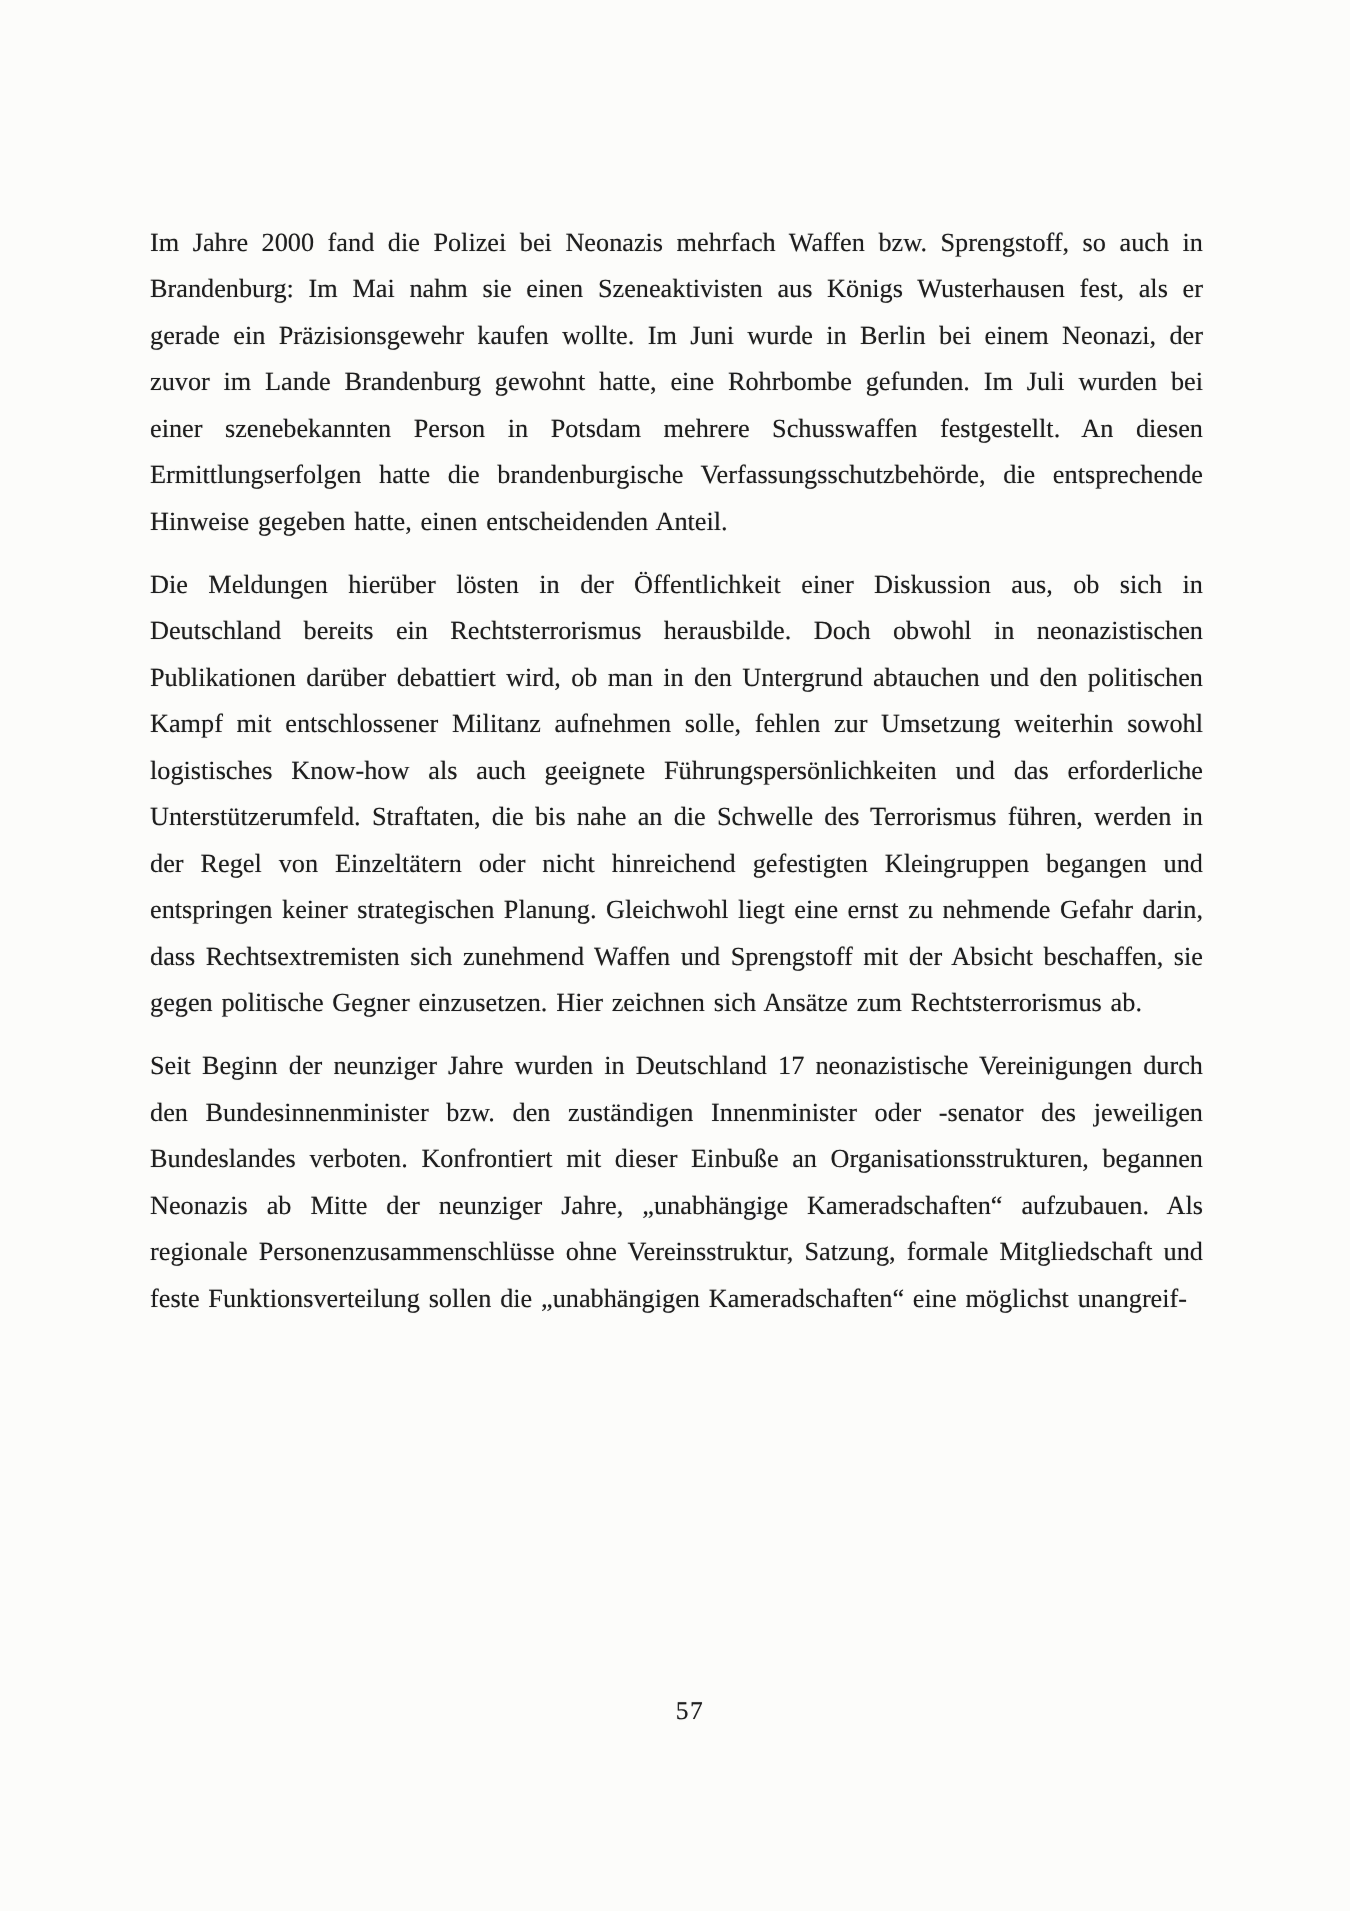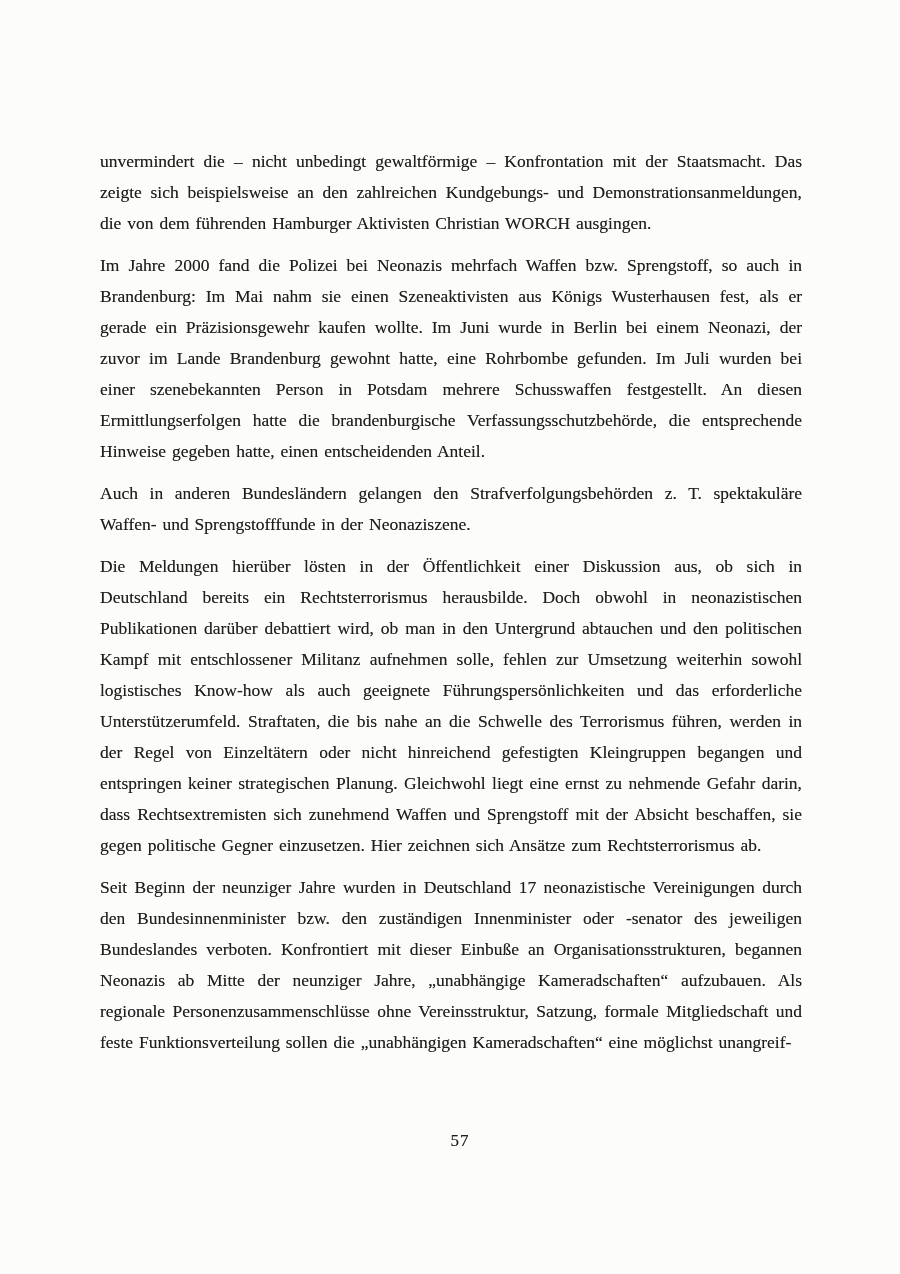--- a/index.html
+++ b/index.html
@@ -59,7 +59,6 @@
 <div class="page">
   <div class="content">
 
-    <p class="para">unvermindert die – nicht unbedingt gewaltförmige – Konfrontation mit der Staatsmacht. Das zeigte sich beispielsweise an den zahlreichen Kundgebungs- und Demonstrationsanmeldungen, die von dem führenden Hamburger Aktivisten Christian WORCH ausgingen.</p>
 
     <p class="para">Im Jahre 2000 fand die Polizei bei Neonazis mehrfach Waffen bzw. Sprengstoff, so auch in Brandenburg: Im Mai nahm sie einen Szeneaktivisten aus Königs Wusterhausen fest, als er gerade ein Präzisionsgewehr kaufen wollte. Im Juni wurde in Berlin bei einem Neonazi, der zuvor im Lande Brandenburg gewohnt hatte, eine Rohrbombe gefunden. Im Juli wurden bei einer szenebekannten Person in Potsdam mehrere Schusswaffen festgestellt. An diesen Ermittlungserfolgen hatte die brandenburgische Verfassungsschutzbehörde, die entsprechende Hinweise gegeben hatte, einen entscheidenden Anteil.</p>
 

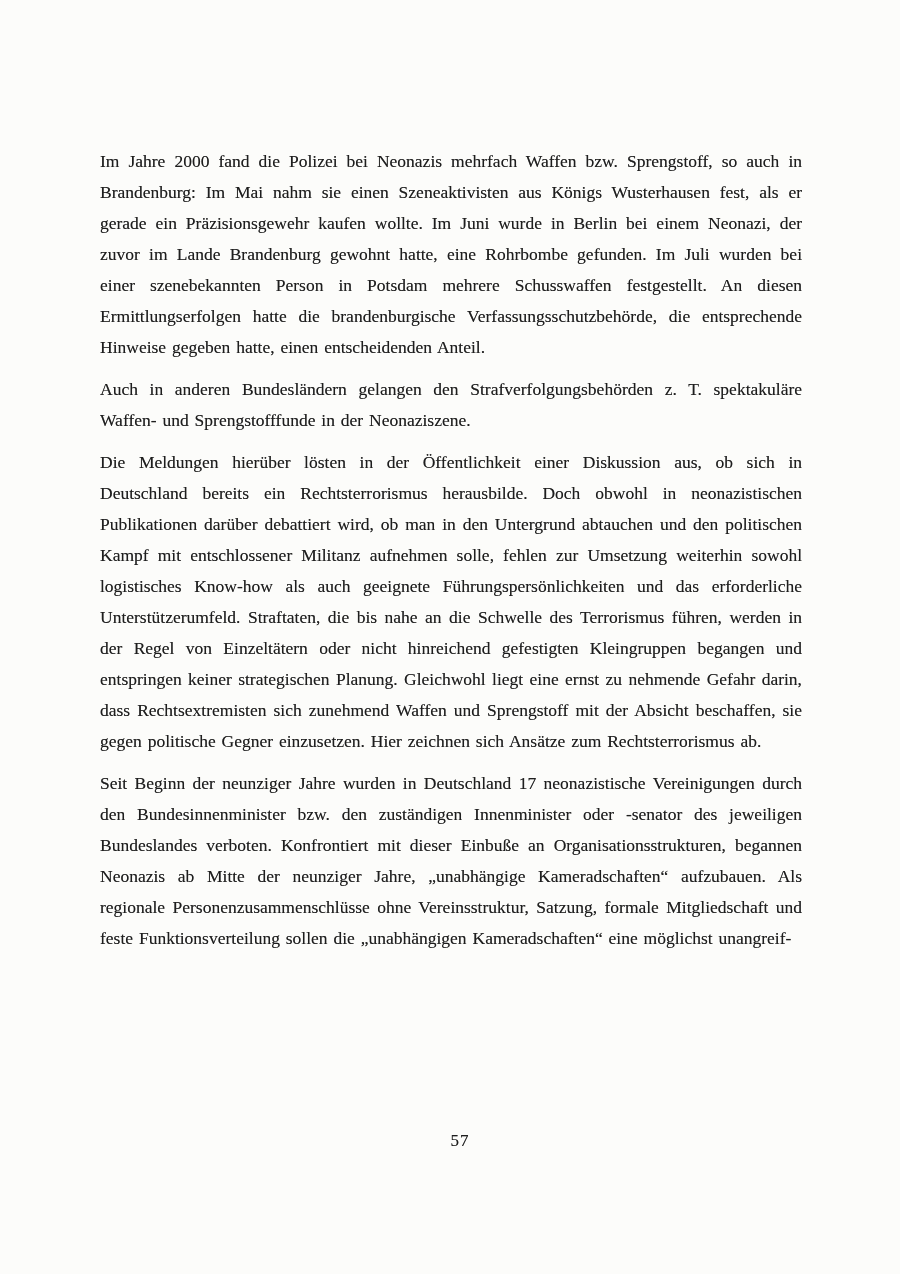--- a/index.html
+++ b/index.html
@@ -62,7 +62,6 @@
 
     <p class="para">Im Jahre 2000 fand die Polizei bei Neonazis mehrfach Waffen bzw. Sprengstoff, so auch in Brandenburg: Im Mai nahm sie einen Szeneaktivisten aus Königs Wusterhausen fest, als er gerade ein Präzisionsgewehr kaufen wollte. Im Juni wurde in Berlin bei einem Neonazi, der zuvor im Lande Brandenburg gewohnt hatte, eine Rohrbombe gefunden. Im Juli wurden bei einer szenebekannten Person in Potsdam mehrere Schusswaffen festgestellt. An diesen Ermittlungserfolgen hatte die brandenburgische Verfassungsschutzbehörde, die entsprechende Hinweise gegeben hatte, einen entscheidenden Anteil.</p>
 
-    <p class="para">Auch in anderen Bundesländern gelangen den Strafverfolgungsbehörden z. T. spektakuläre Waffen- und Sprengstofffunde in der Neonaziszene.</p>
 
     <p class="para">Die Meldungen hierüber lösten in der Öffentlichkeit einer Diskussion aus, ob sich in Deutschland bereits ein Rechtsterrorismus herausbilde. Doch obwohl in neonazistischen Publikationen darüber debattiert wird, ob man in den Untergrund abtauchen und den politischen Kampf mit entschlossener Militanz aufnehmen solle, fehlen zur Umsetzung weiterhin sowohl logistisches Know-how als auch geeignete Führungspersönlichkeiten und das erforderliche Unterstützerumfeld. Straftaten, die bis nahe an die Schwelle des Terrorismus führen, werden in der Regel von Einzeltätern oder nicht hinreichend gefestigten Kleingruppen begangen und entspringen keiner strategischen Planung. Gleichwohl liegt eine ernst zu nehmende Gefahr darin, dass Rechtsextremisten sich zunehmend Waffen und Sprengstoff mit der Absicht beschaffen, sie gegen politische Gegner einzusetzen. Hier zeichnen sich Ansätze zum Rechtsterrorismus ab.</p>
 

